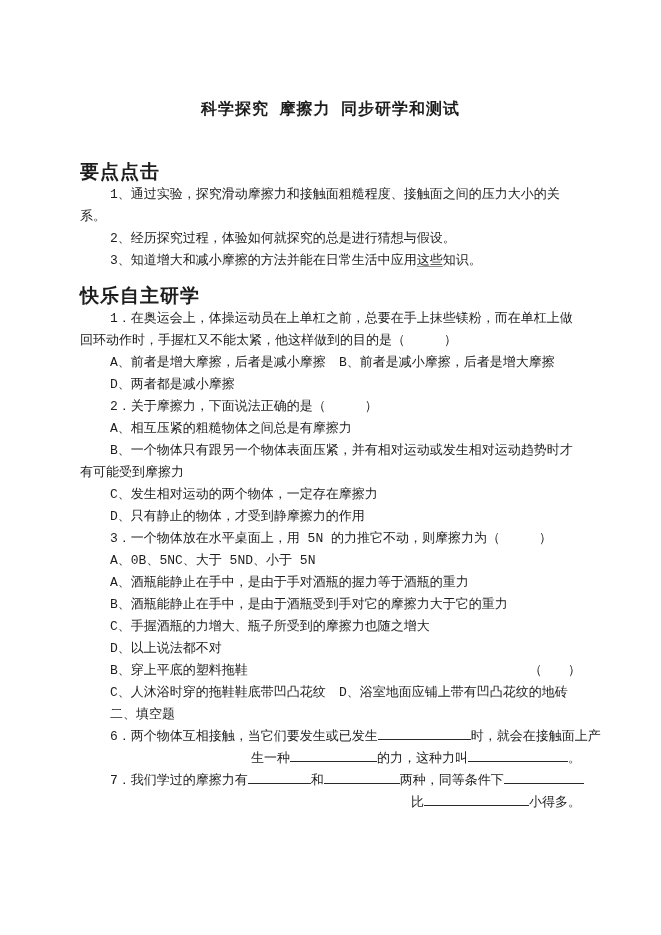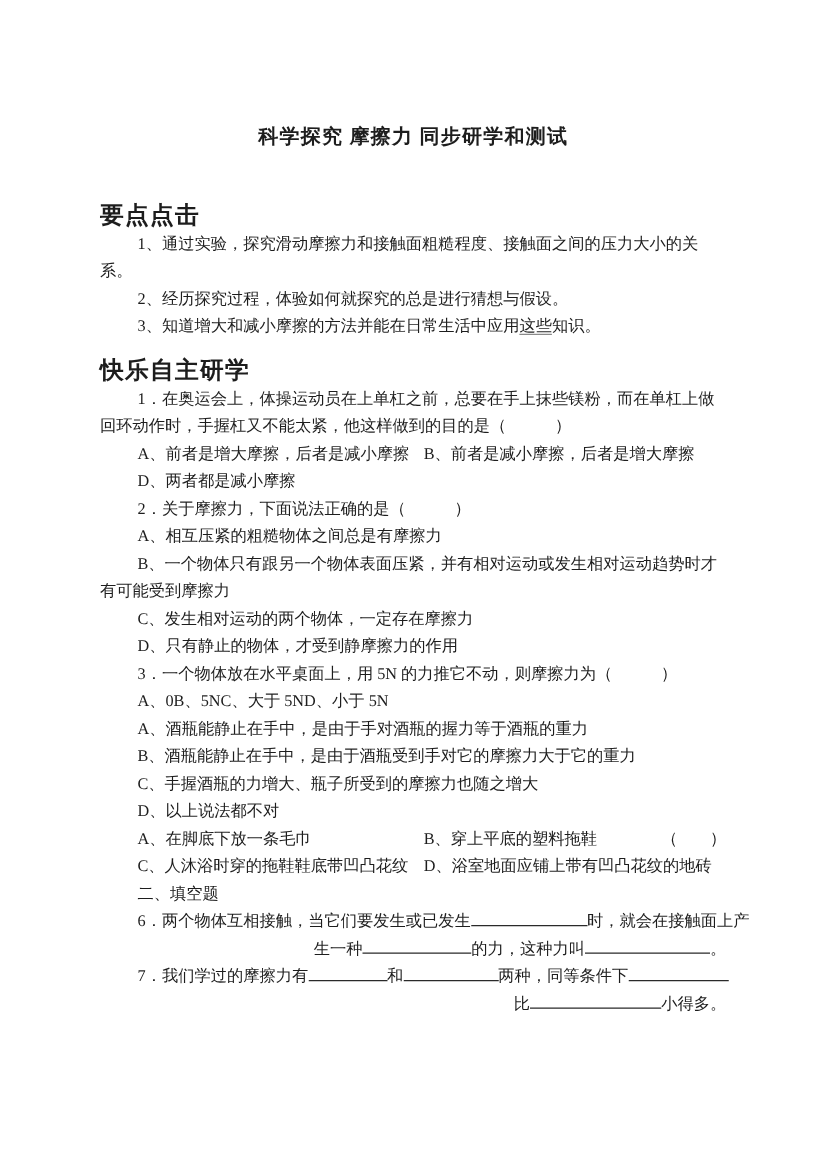--- a/index.html
+++ b/index.html
@@ -10,7 +10,7 @@
     box-sizing: border-box;
     background: #ffffff;
     color: #1d1d1d;
-    font-family: Liberation Serif, serif;
+    font-family: Liberation Mono, monospace;
     font-size: 13px;
     line-height: 22px;
     overflow: hidden;

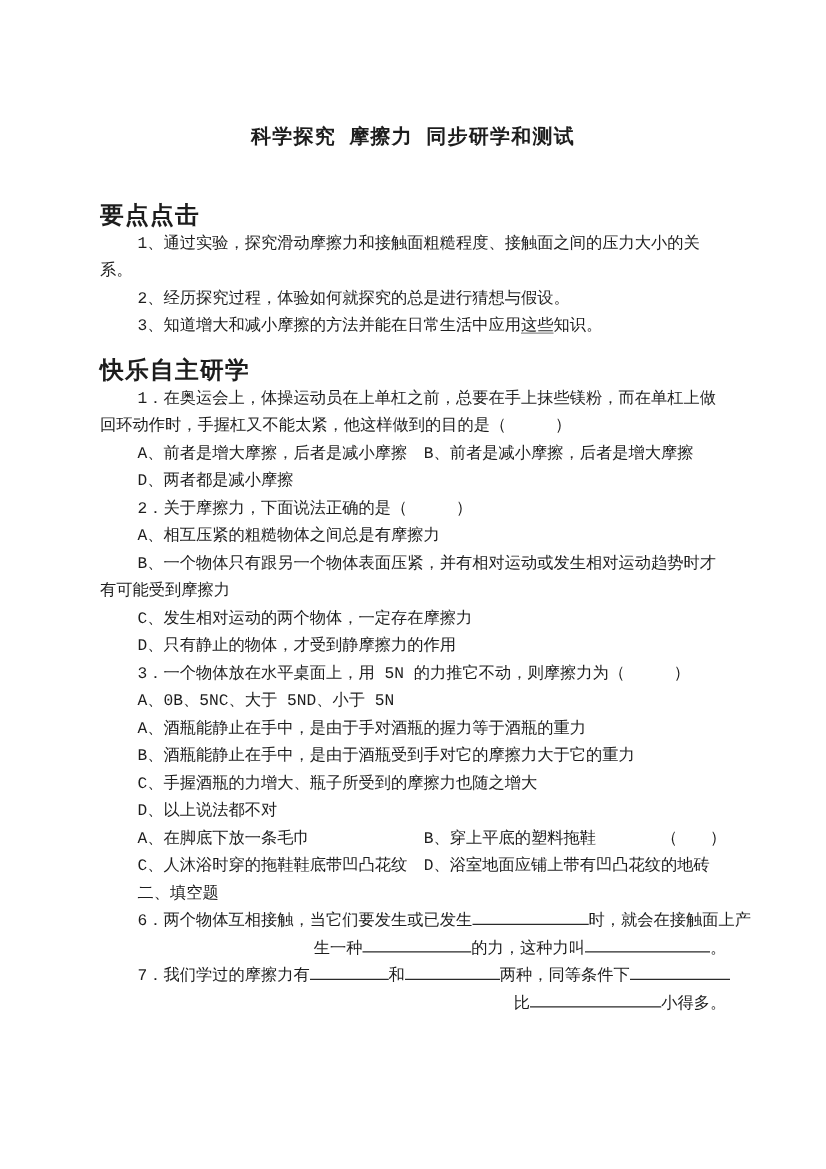--- a/index.html
+++ b/index.html
@@ -101,7 +101,6 @@
     <p class="ind">D、以上说法都不对</p>
 
     <div class="opt-row">
-      <span class="col-a">A、在脚底下放一条毛巾</span>
       <span class="col-b">B、穿上平底的塑料拖鞋</span>
       <span class="col-paren">（　　）</span>
     </div>

